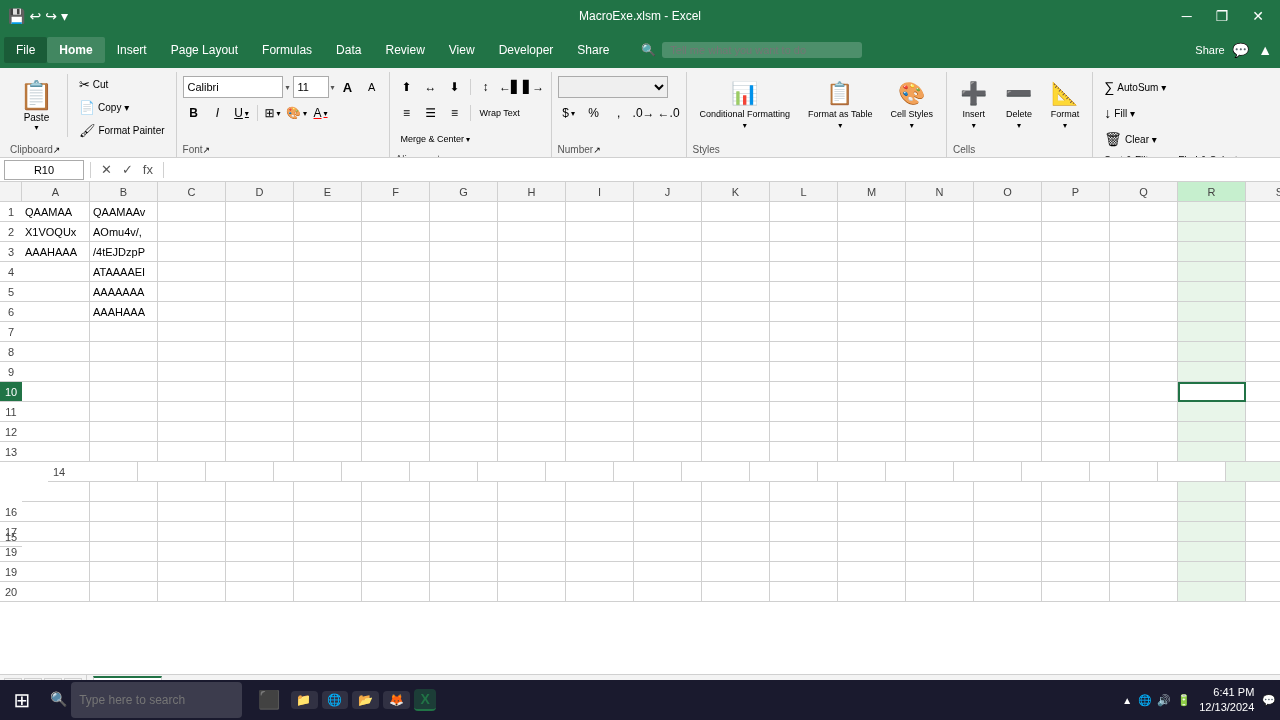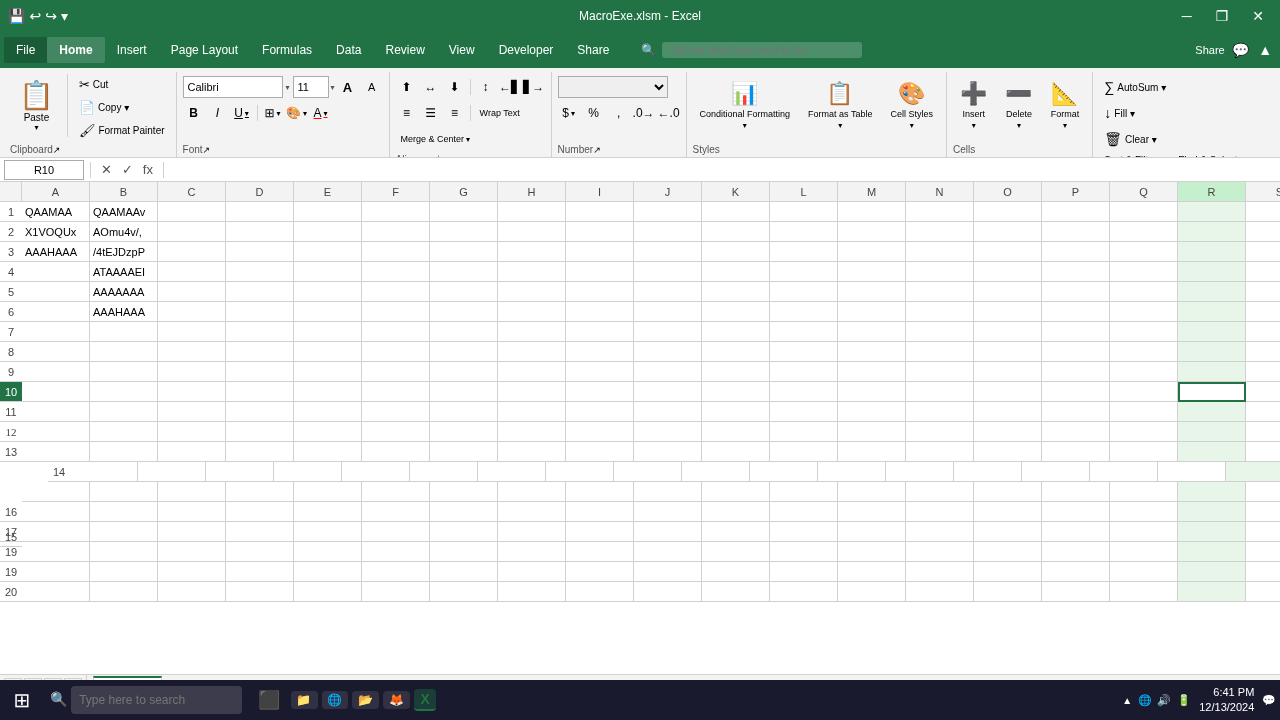--- a/index.html
+++ b/index.html
@@ -862,7 +862,7 @@
             <div class="cell col-s"></div>
           </div>
           <div class="grid-row">
-            <div class="row-header" style="width: 22px; min-width: 22px; font-family: Liberation Serif, serif;">12</div>
+            <div class="row-header" style="width: 22px; min-width: 22px;">12</div>
             <div class="cell col-a"></div>
             <div class="cell col-b"></div>
             <div class="cell col-c"></div>

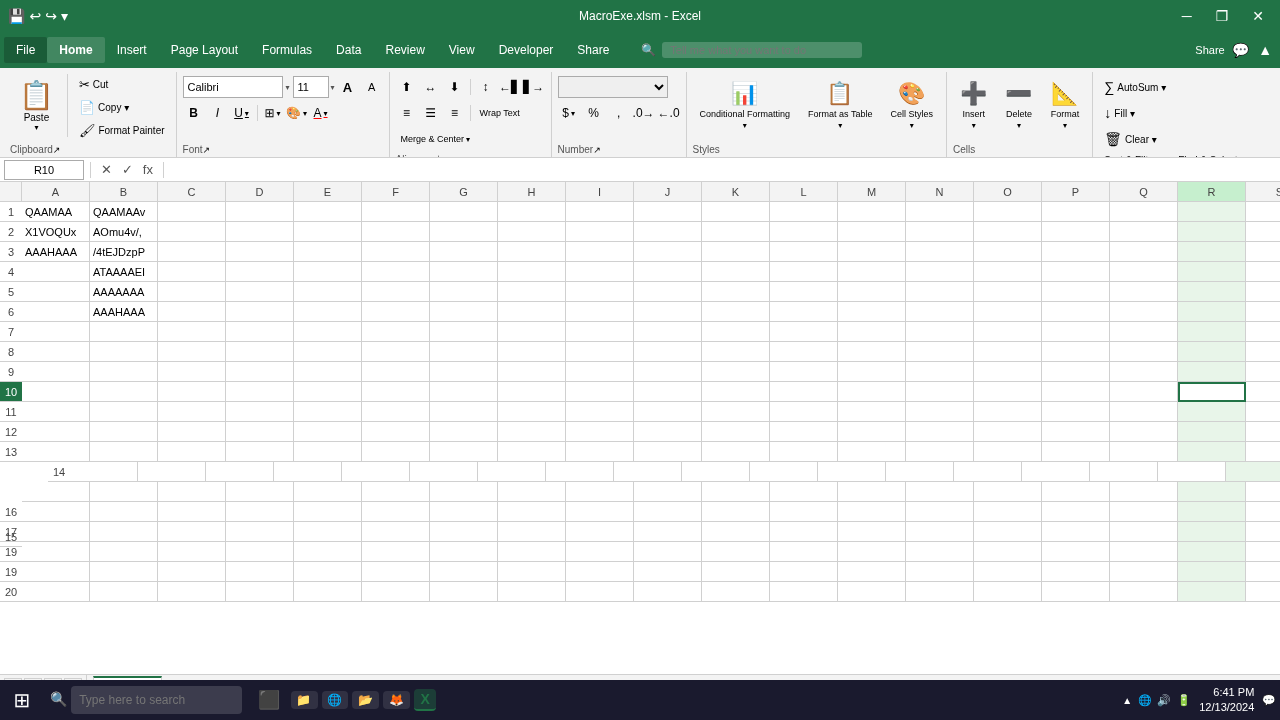--- a/index.html
+++ b/index.html
@@ -323,7 +323,7 @@
       width: 1280px;
     }
     .taskbar-start { width: 36px; height: 36px; background: none; border: none; cursor: pointer; display: flex; align-items: center; justify-content: center; font-size: 20px; color: white; }
-    .taskbar-search { flex: 0 0 280px; height: 28px; background: rgba(255,255,255,0.15); border: none; border-radius: 4px; padding: 12px 8px; color: white; font-size: 12px; }
+    .taskbar-search { flex: 0 0 280px; height: 36px; background: rgba(255,255,255,0.15); border: none; border-radius: 4px; padding: 12px 8px; color: white; font-size: 12px; }
     .taskbar-btn { background: none; border: none; color: white; cursor: pointer; padding: 4px 6px; border-radius: 3px; }
     .taskbar-icon { font-size: 18px; }
     .taskbar-right { margin-left: auto; display: flex; align-items: center; gap: 8px; color: white; font-size: 11px; }

